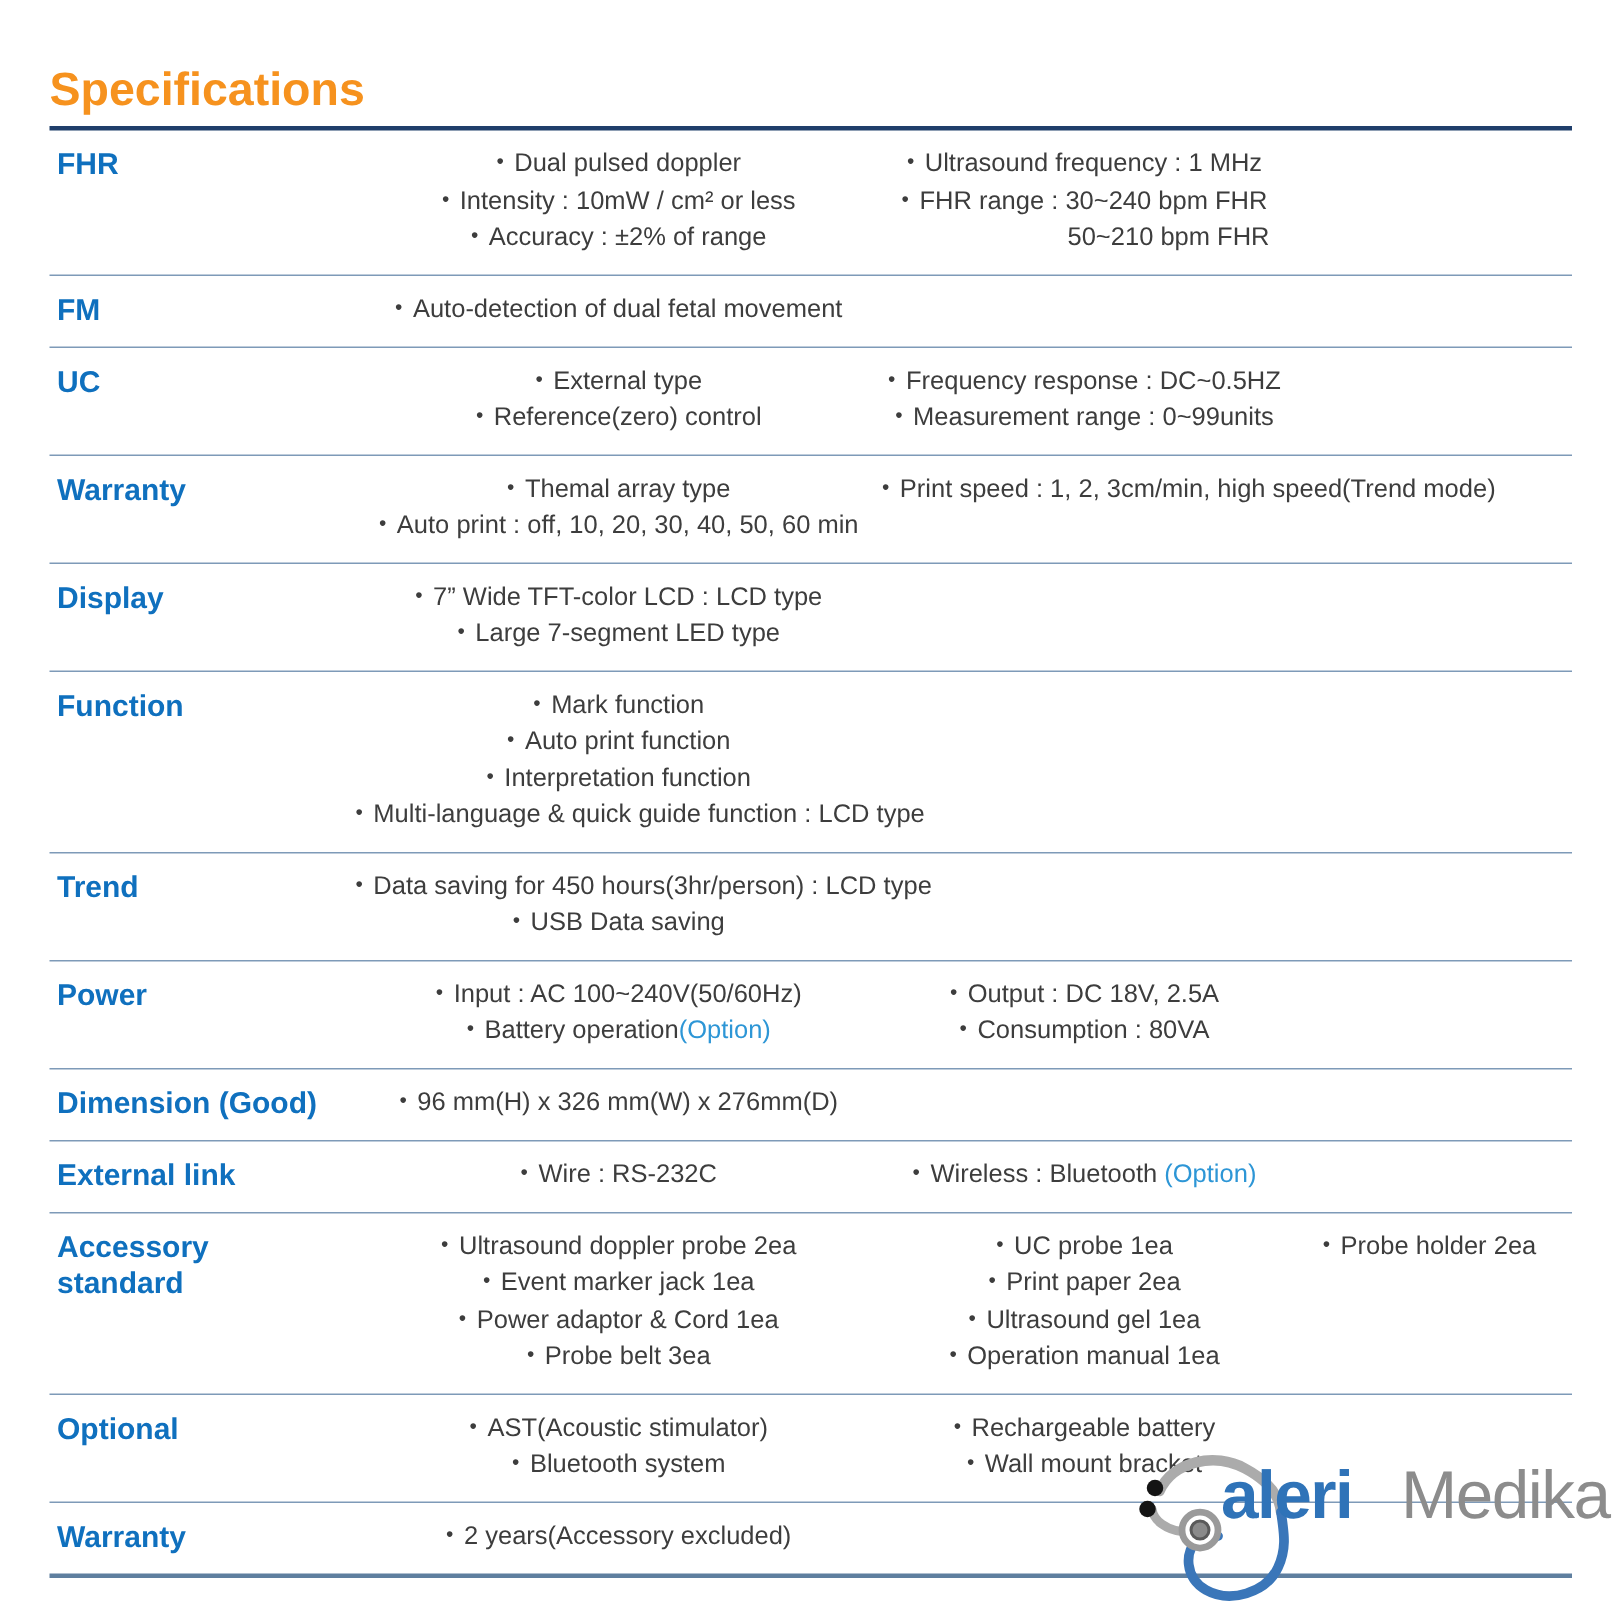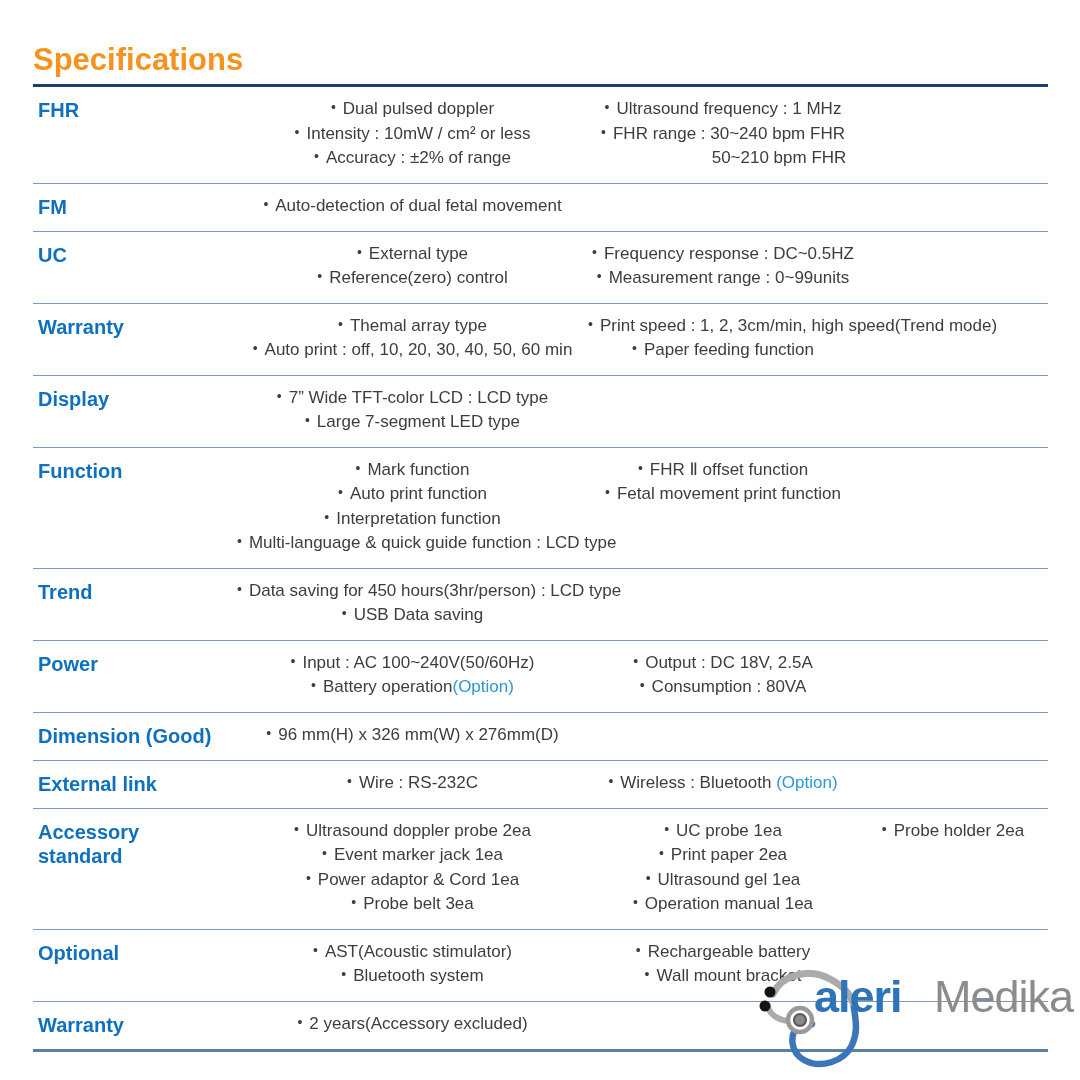--- a/index.html
+++ b/index.html
@@ -105,7 +105,6 @@
           </ul>
           <ul class="col">
             <li><span>Print speed : 1, 2, 3cm/min, high speed(Trend mode)</span></li>
-            <li><span>Paper feeding function</span></li>
           </ul>
           <ul class="col"></ul>
         </div>

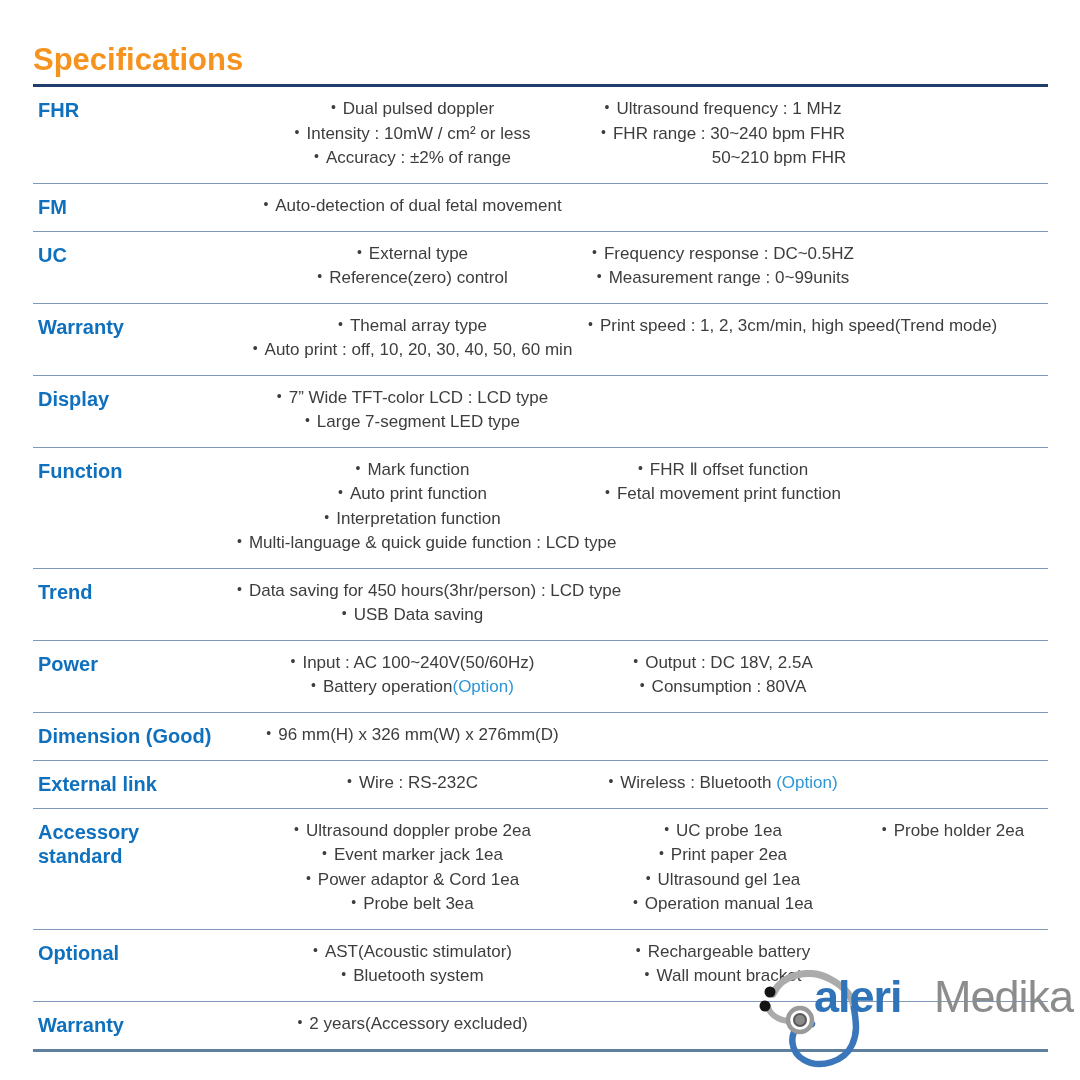--- a/index.html
+++ b/index.html
@@ -125,10 +125,6 @@
             <li><span>Interpretation function</span></li>
             <li><span>Multi-language &amp; quick guide function : LCD type</span></li>
           </ul>
-          <ul class="col">
-            <li><span>FHR Ⅱ offset function</span></li>
-            <li><span>Fetal movement print function</span></li>
-          </ul>
           <ul class="col"></ul>
         </div>
         <div class="row">

